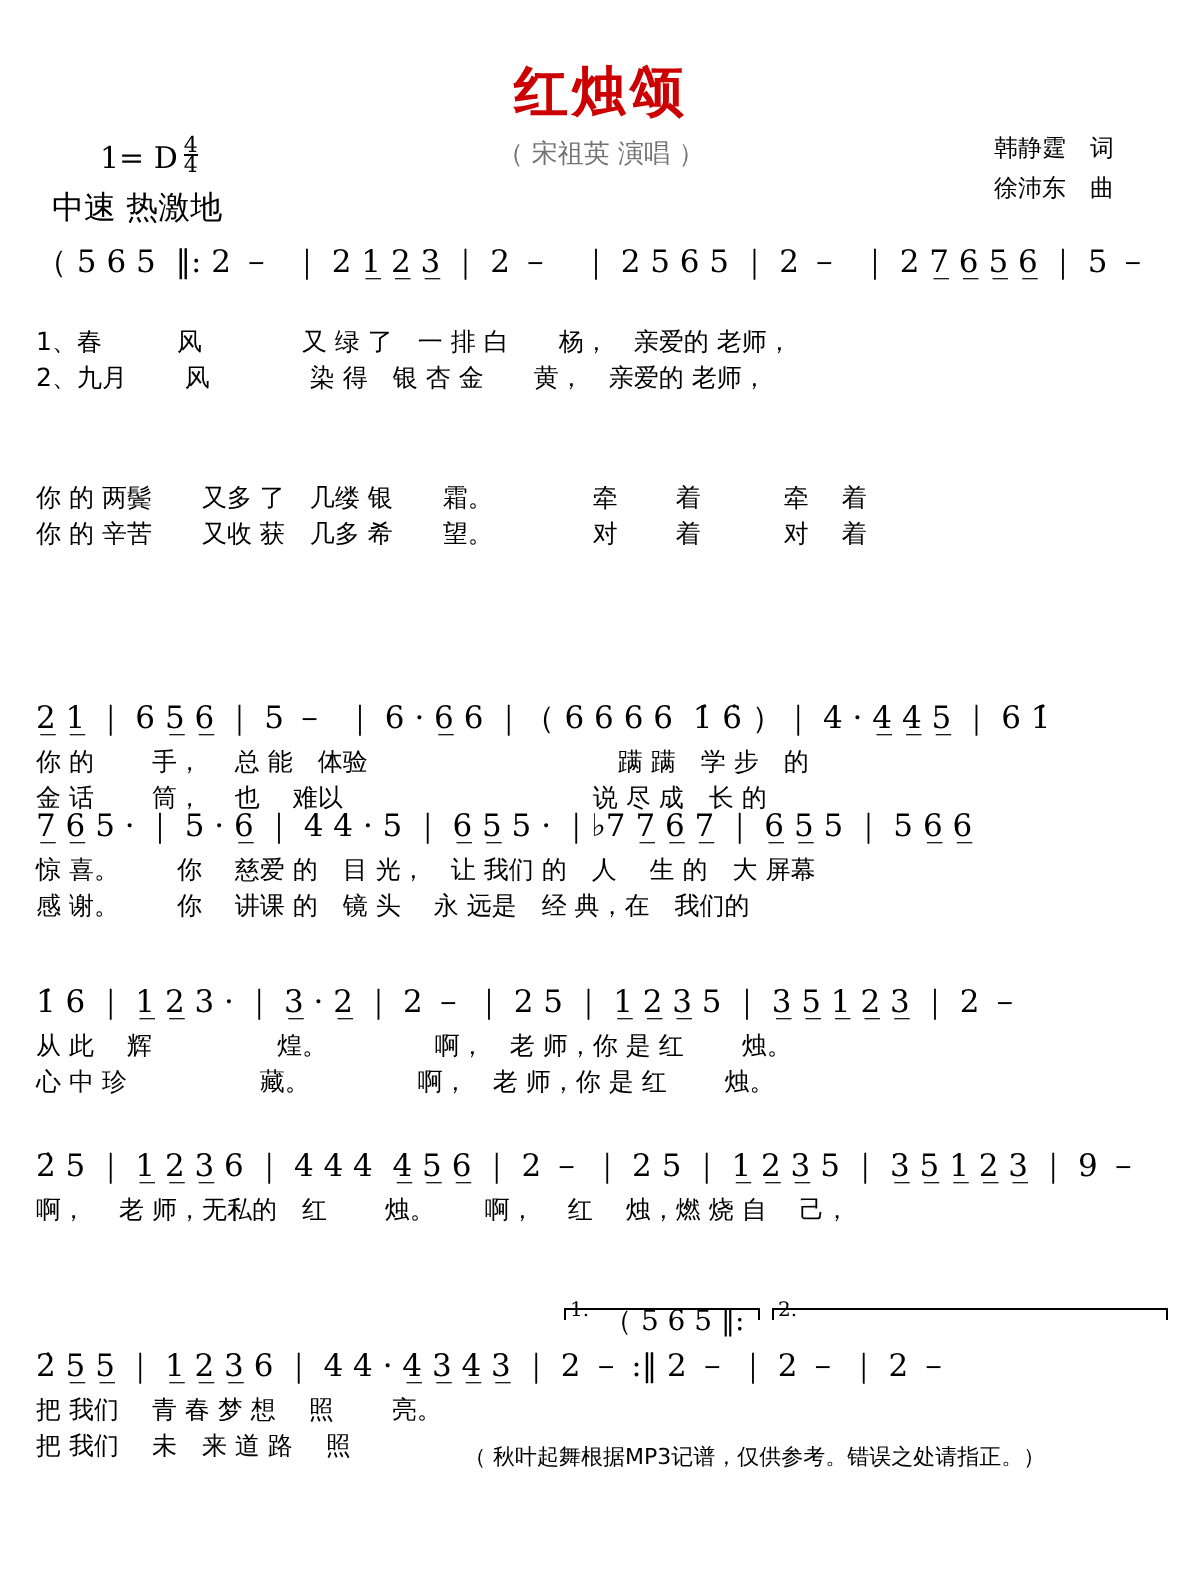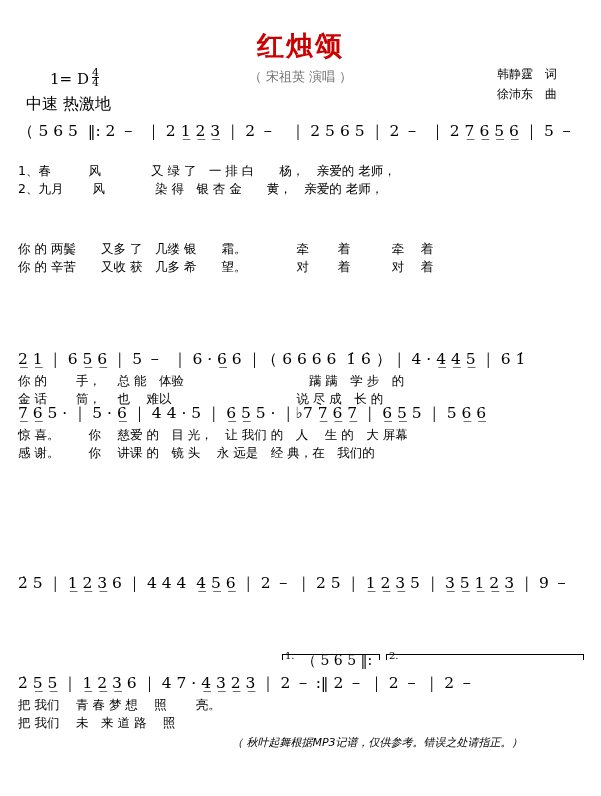--- a/index.html
+++ b/index.html
@@ -169,6 +169,11 @@
     <div class="lyric2">感 谢。　　 你　 讲课 的　镜 头　 永 远是　经 典，在　我们的</div>
   </div>
 
+  <div class="staff-line" style="top:490px;">
+    <div class="notes">1̇ 6 ｜ 1̲ 2̲ 3 · ｜ 3̲ · 2̲ ｜ 2 － ｜ 2 5 ｜ 1̲ 2̲ 3̲ 5 ｜ 3̲ 5̲ 1̲ 2̲ 3̲ ｜ 2 －</div>
+    <div class="lyric">从 此　 辉　　　　　煌。　　　　 啊，　老 师，你 是 红　　 烛。</div>
+    <div class="lyric2">心 中 珍　　　　　 藏。　　　　 啊，　老 师，你 是 红　　 烛。</div>
+  </div>
 
   <div class="staff-line" style="top:572px;">
     <div class="notes">2̇ 5 ｜ 1̲ 2̲ 3̲ 6 ｜ 4 4 4  4̲ 5̲ 6̲ ｜ 2 － ｜ 2 5 ｜ 1̲ 2̲ 3̲ 5 ｜ 3̲ 5̲ 1̲ 2̲ 3̲ ｜ 9 －</div>

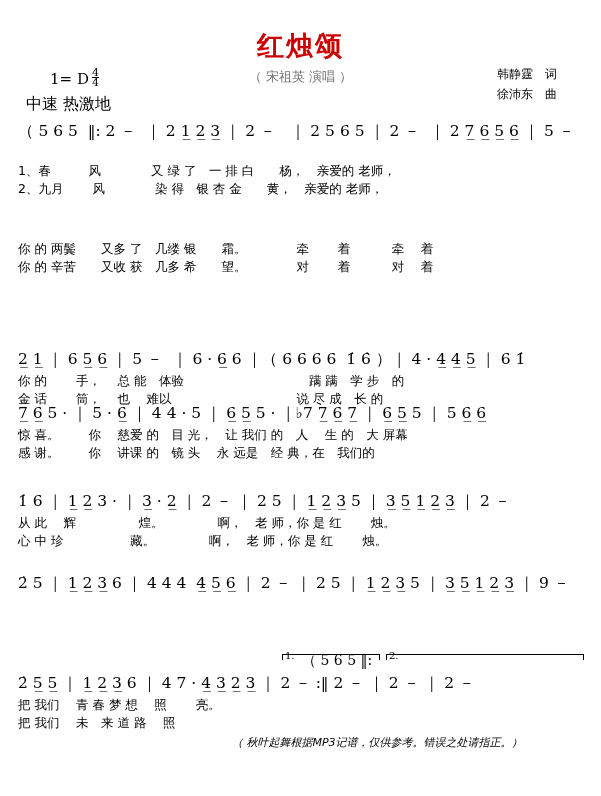--- a/index.html
+++ b/index.html
@@ -177,6 +177,7 @@
 
   <div class="staff-line" style="top:572px;">
     <div class="notes">2̇ 5 ｜ 1̲ 2̲ 3̲ 6 ｜ 4 4 4  4̲ 5̲ 6̲ ｜ 2 － ｜ 2 5 ｜ 1̲ 2̲ 3̲ 5 ｜ 3̲ 5̲ 1̲ 2̲ 3̲ ｜ 9 －</div>
+    <div class="lyric">啊，　 老 师，无私的　红　　 烛。　　啊，　 红　 烛，燃 烧 自　 己，</div>
   </div>
 
   <div class="staff-line" style="top:672px;">

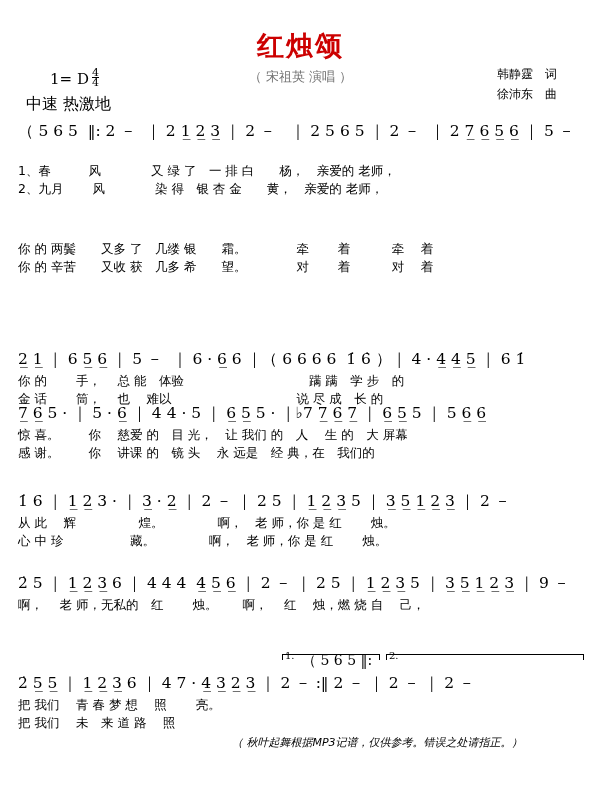--- a/index.html
+++ b/index.html
@@ -181,7 +181,7 @@
   </div>
 
   <div class="staff-line" style="top:672px;">
-    <div class="notes">2̇ 5̲ 5̲ ｜ 1̲ 2̲ 3̲ 6 ｜ 4 7 · 4̲ 3̲ 2̲ 3̲ ｜ 2 － :‖ 2 － ｜ 2 － ｜ 2 －</div>
+    <div class="notes">2̇ 5̲ 5̲ ｜ 1̲ 2̲ 3̲ 6 ｜ 4 4 · 4̲ 3̲ 4̲ 3̲ ｜ 2 － :‖ 2 － ｜ 2 － ｜ 2 －</div>
     <div class="lyric">把 我们　 青 春 梦 想　 照　　 亮。</div>
     <div class="lyric2">把 我们　 未　来 道 路　 照</div>
   </div>

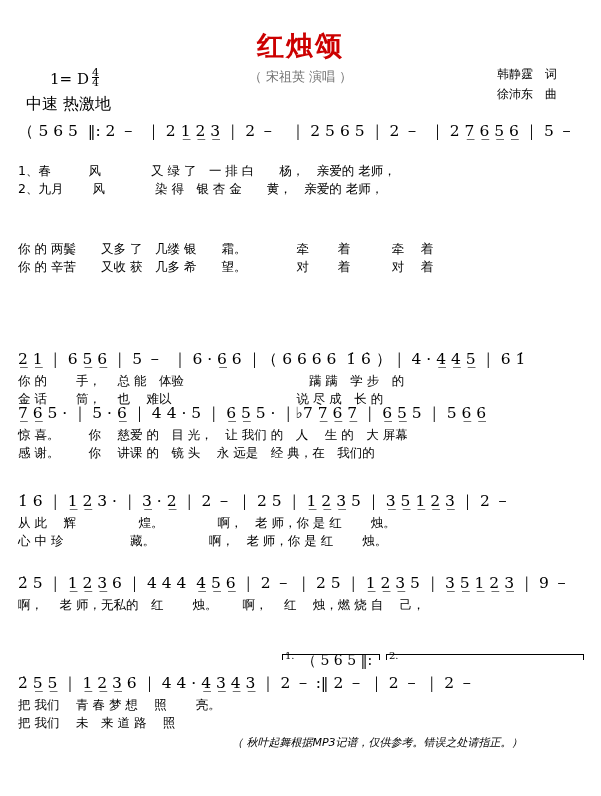--- a/index.html
+++ b/index.html
@@ -105,11 +105,10 @@
   }
   .footnote {
     position: absolute;
-    bottom: 46px;
+    bottom: 60px;
     left: 232px;
     font-size: 11px;
     font-family: "DejaVu Sans", sans-serif;
-    font-style: italic;
   }
   .ending-mark {
     position: absolute;

